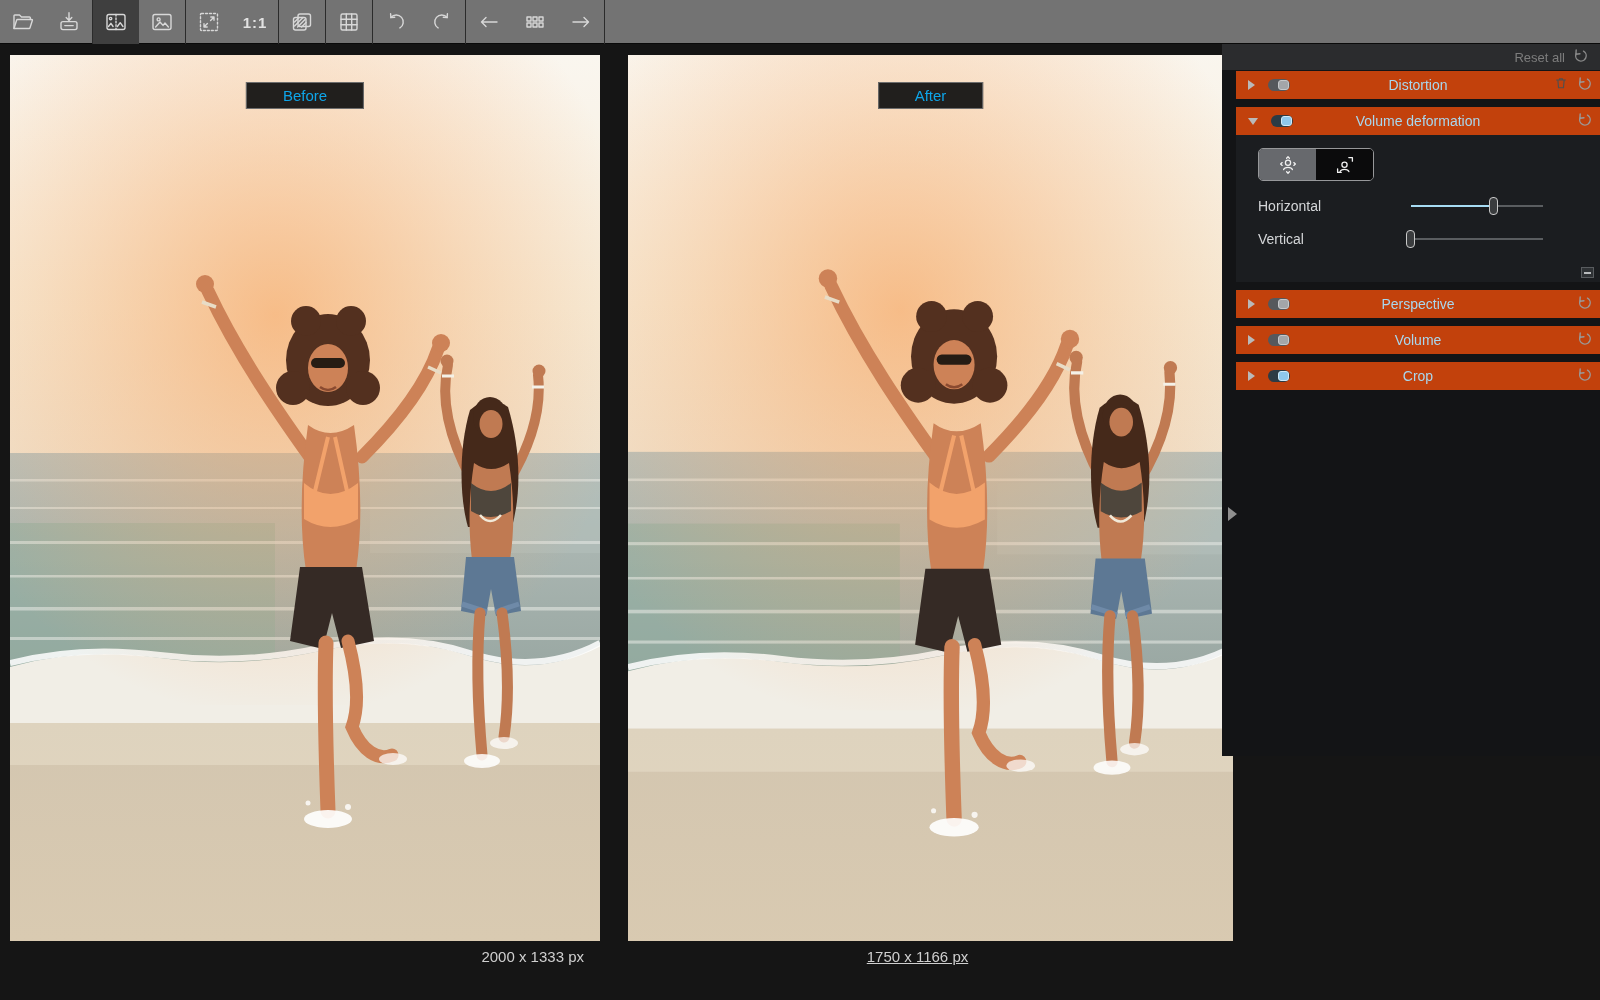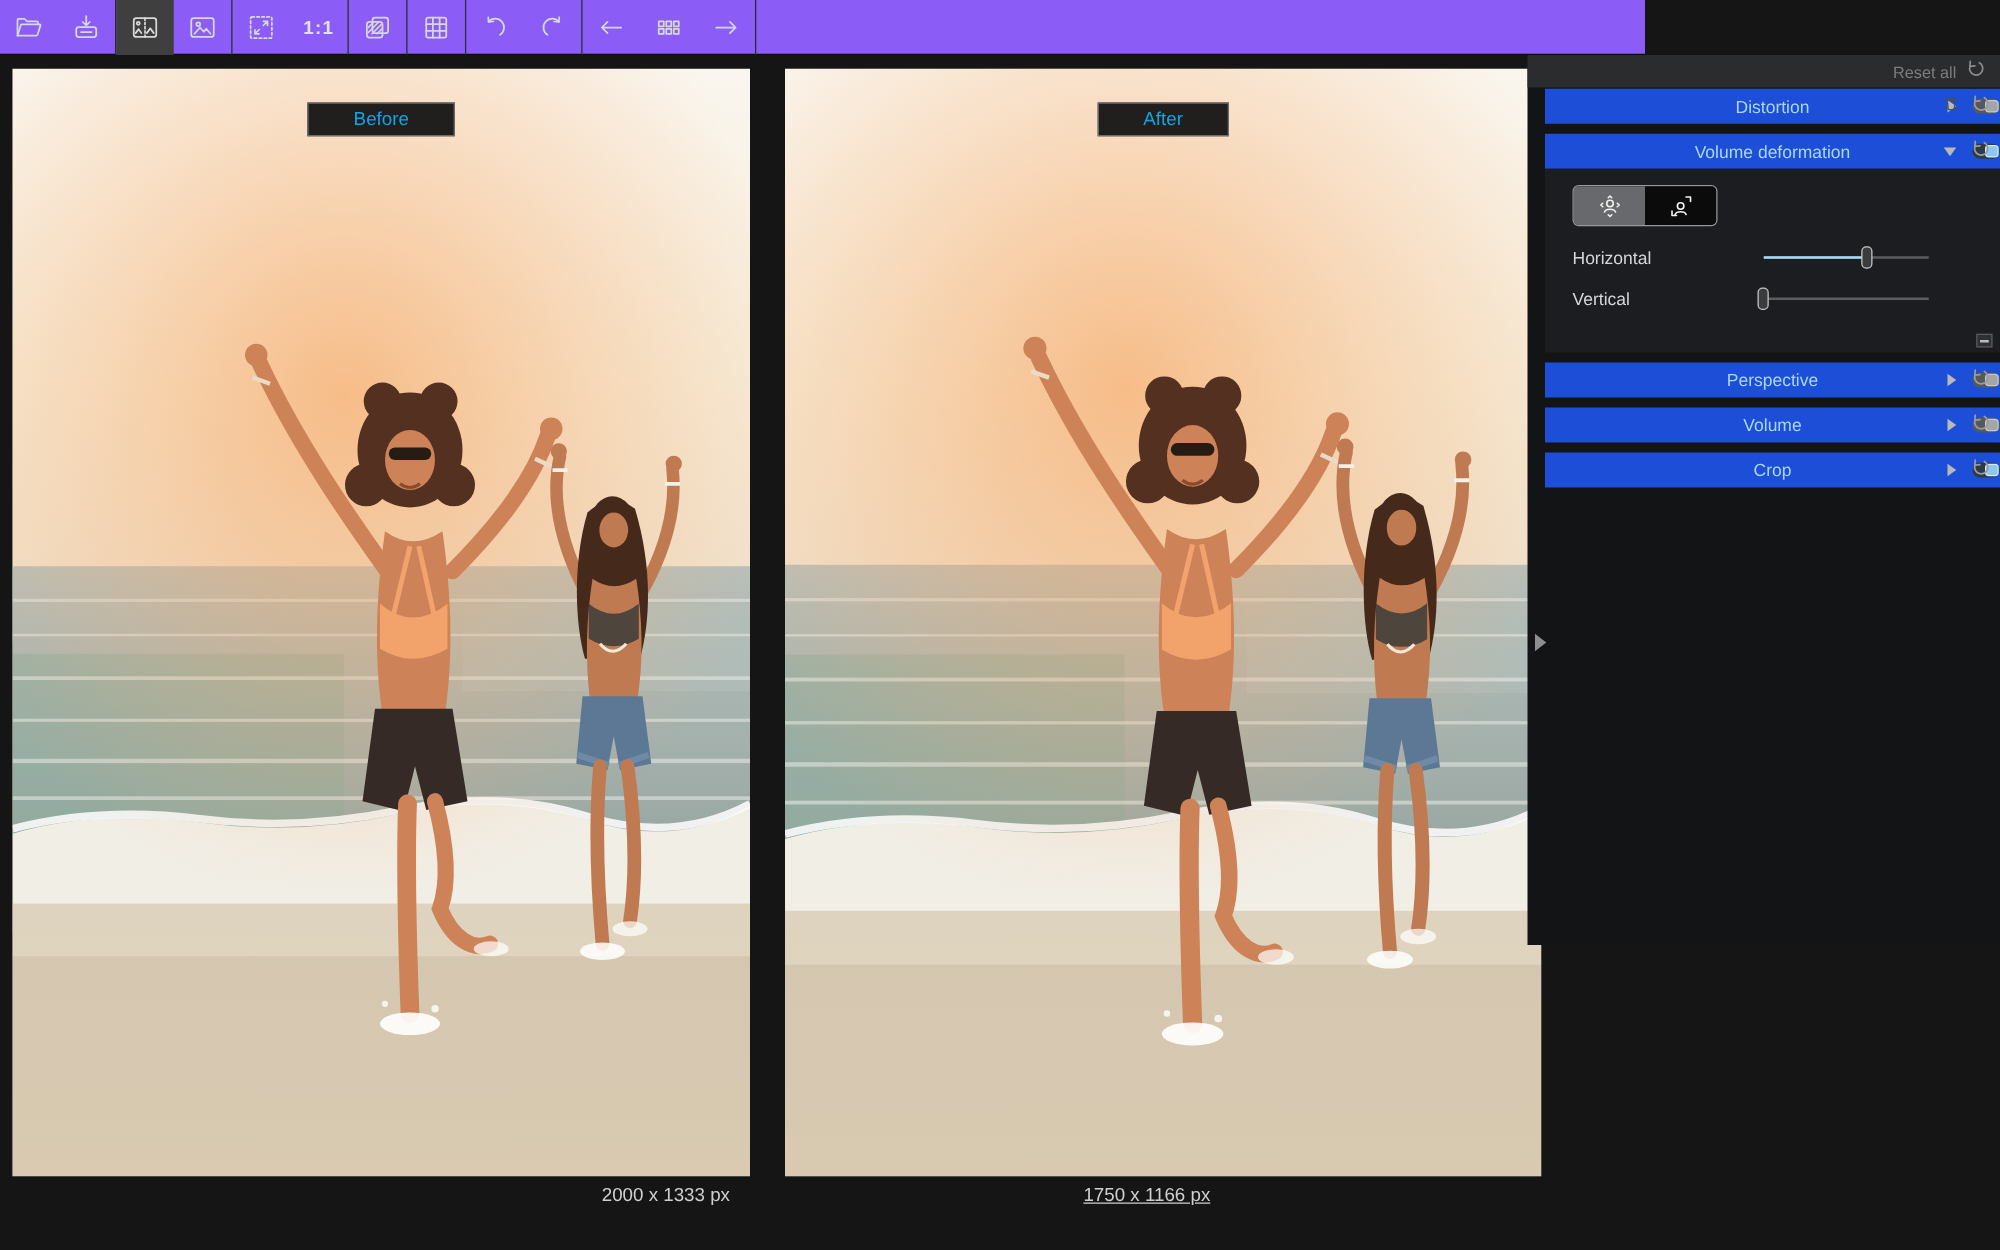--- a/index.html
+++ b/index.html
@@ -8,8 +8,8 @@
   .app { position:relative; width:1600px; height:1000px; }
 
   
-  .toolbar { position:absolute; left:0; top:0; width:1316px; height:44px;
-             background:#8b5cf6; display:flex; align-items:flex-start;
+  .toolbar { position:absolute; left:0; top:0; width:1600px; height:44px;
+             background:#737373; display:flex; align-items:flex-start;
              border-bottom:1px solid #0a0a0a; }
   .tool-group { display:flex; align-items:stretch; border-right:1px solid #2b2b2b; }
   .tool-btn { width:46px; height:44px; display:flex; align-items:center; justify-content:center;

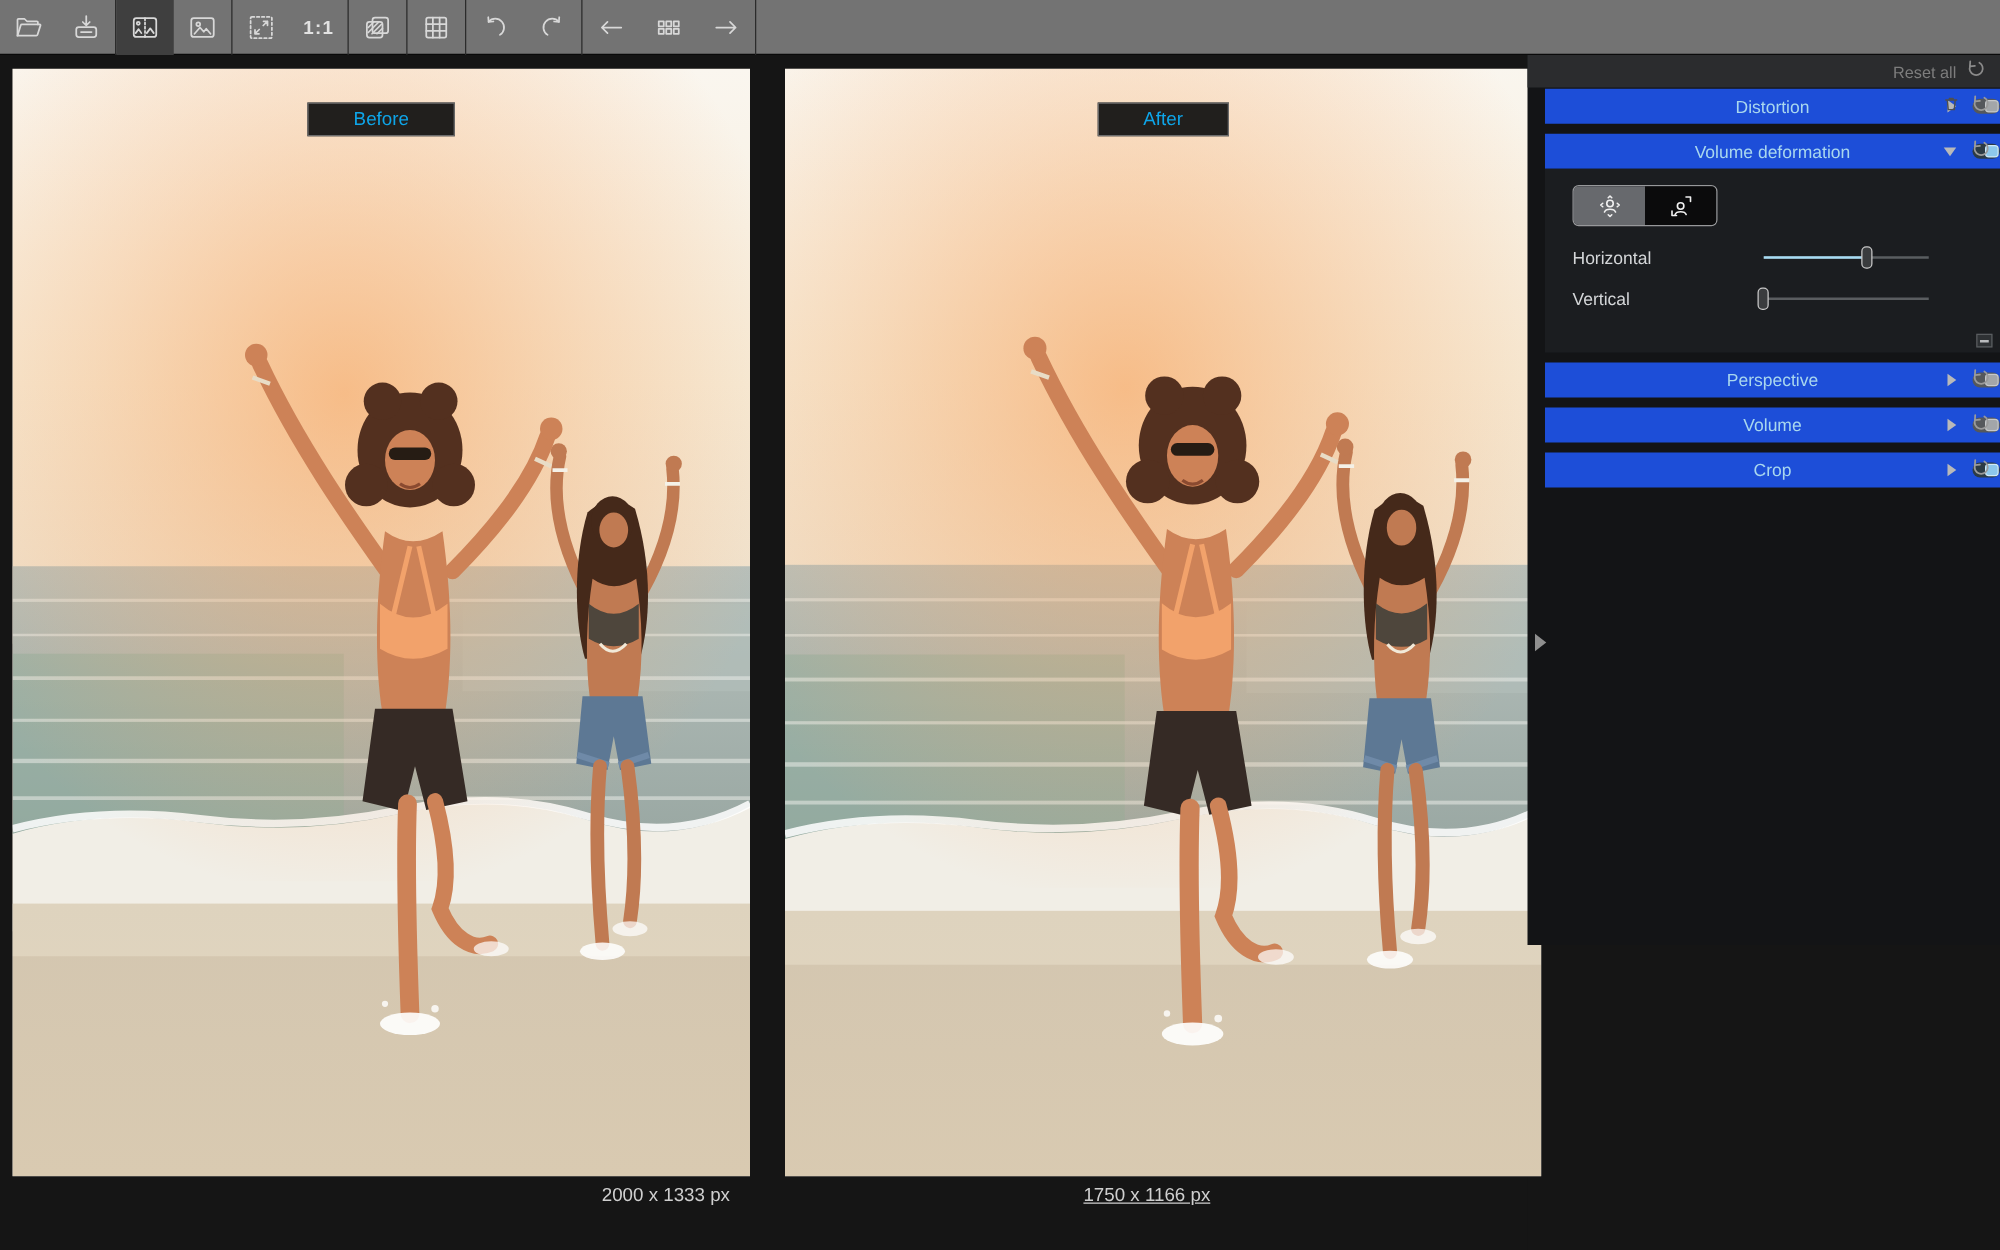--- a/index.html
+++ b/index.html
@@ -39,7 +39,7 @@
                display:flex; align-items:center; justify-content:flex-end; gap:8px; padding-right:12px; }
   .reset-bar .label { color:#7d7d7d; font-size:13px; }
   .rows { position:absolute; left:14px; top:27px; width:364px; }
-  .panel-header { position:relative; height:28px; background:#1d4ed8; display:flex; align-items:center;justify-content:flex-end; }
+  .panel-header { position:relative; height:28px; background:#c2410c; display:flex; align-items:center; }
   .panel-header .title { position:absolute; left:0; width:100%; text-align:center;
                          color:#a9d7ee; font-size:14px; pointer-events:none; }
   .gap8 { height:8px; }

